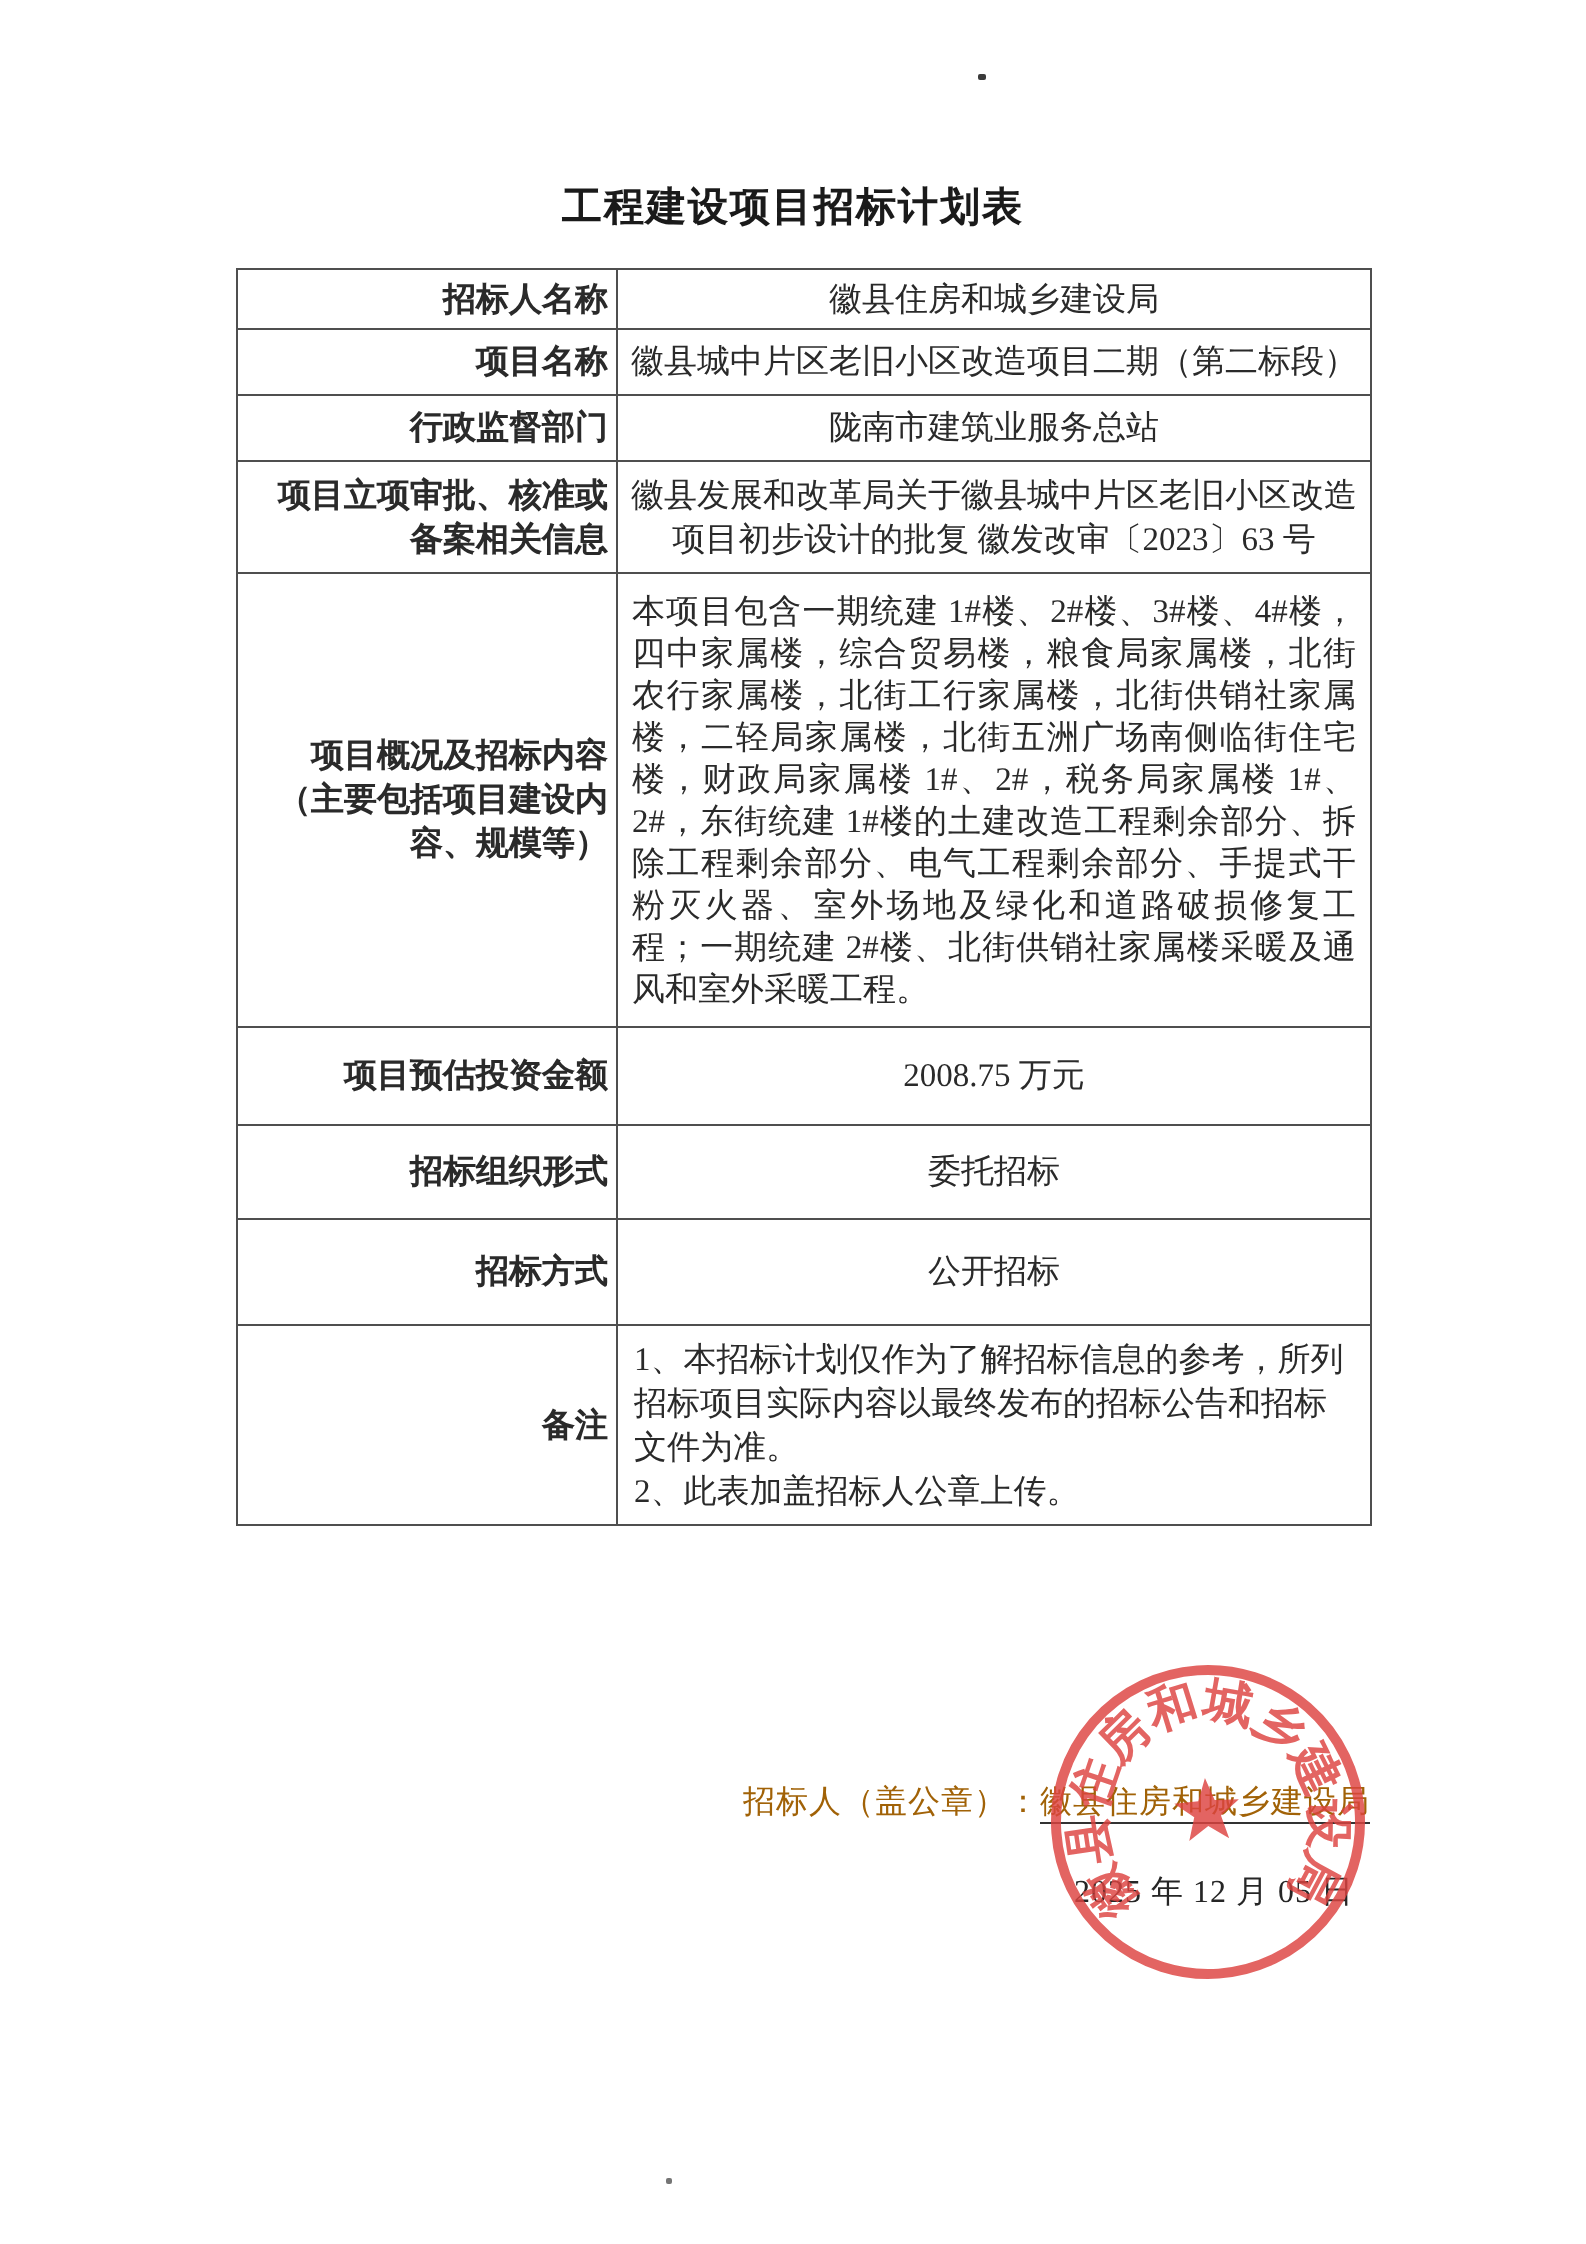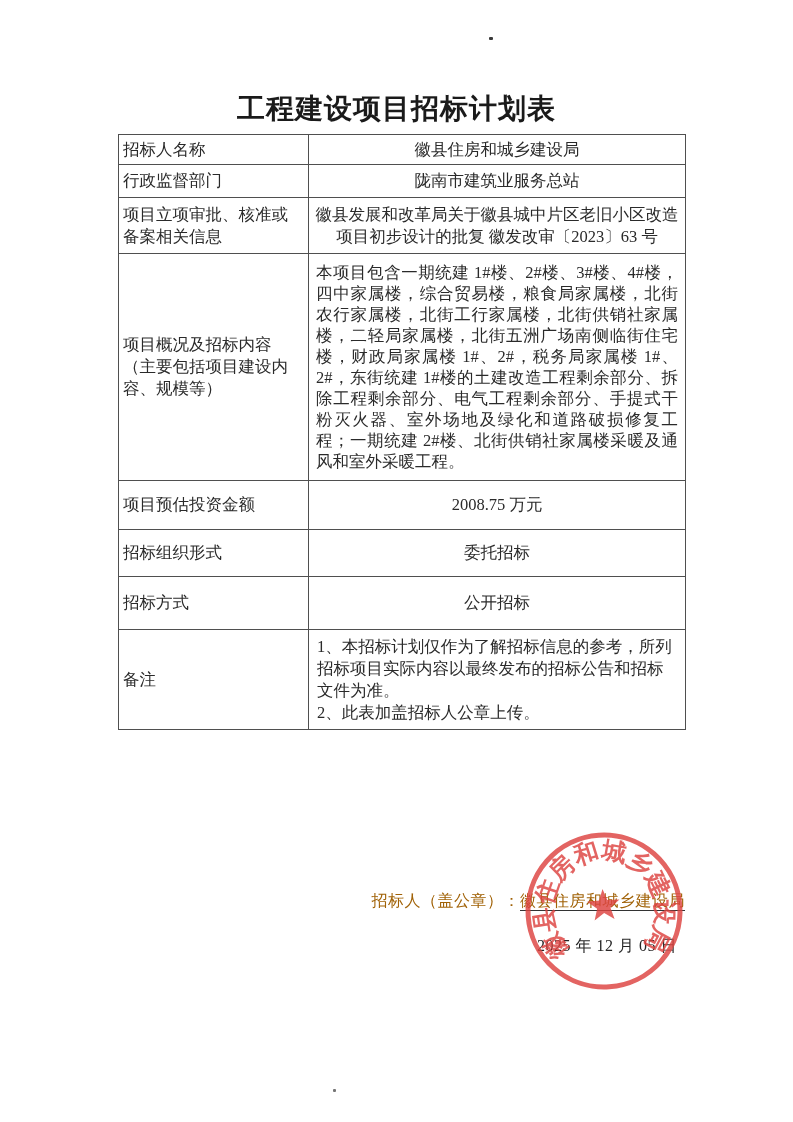--- a/index.html
+++ b/index.html
@@ -17,7 +17,7 @@
     margin:0;
     text-align:center;
     font-family:"Liberation Sans", sans-serif;
-    font-size:28px;
+    font-size:20px;
     font-weight:900;
     letter-spacing:1px;
     color:#1a1a1a;

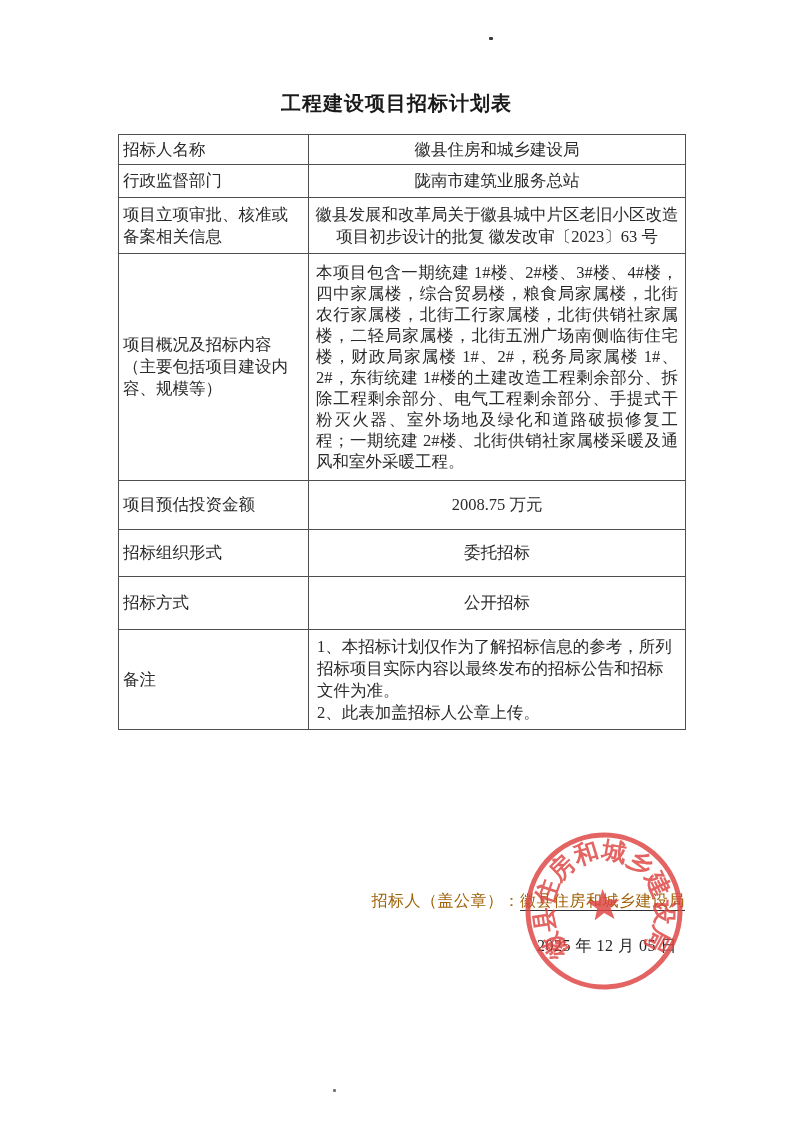--- a/index.html
+++ b/index.html
@@ -39,7 +39,7 @@
     padding:2px 4px;
     color:#2a2a2a;
   }
-  td.label{text-align:left;}
+  td.label{text-align:right;font-weight:bold;}
   td.value{text-align:center;white-space:pre-line;}
   td.value.left{
     text-align:justify;

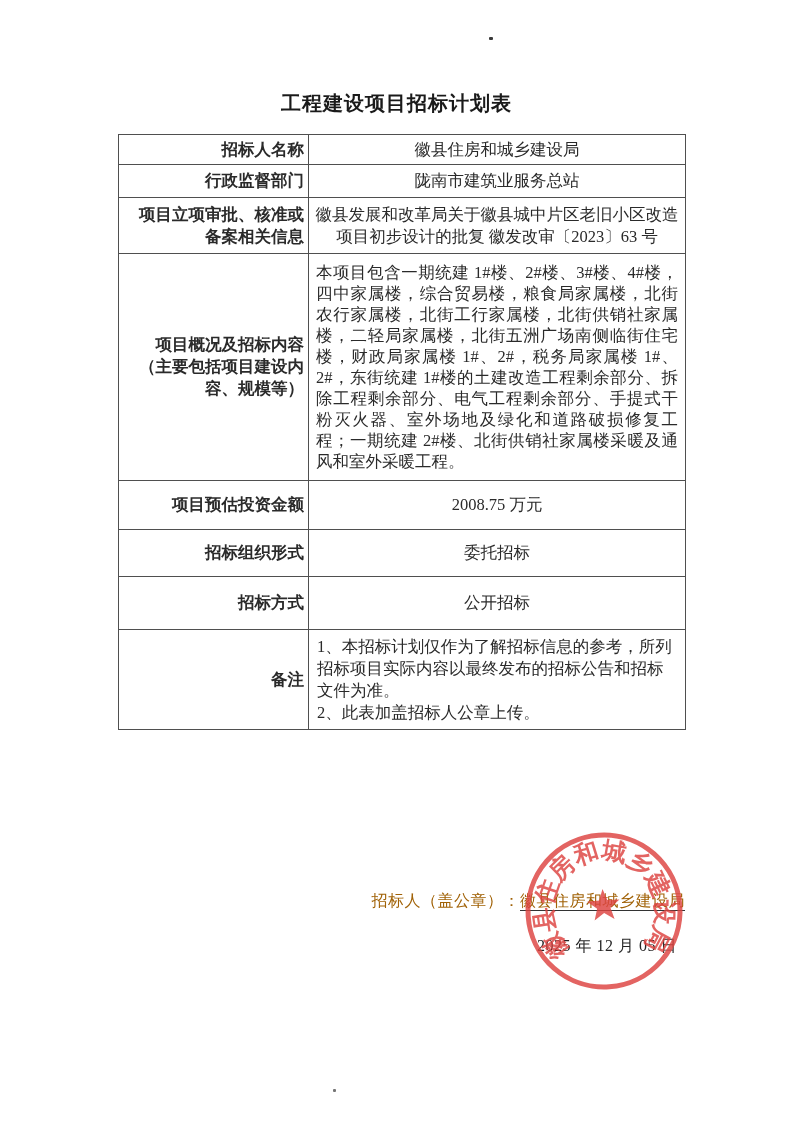--- a/index.html
+++ b/index.html
@@ -128,6 +128,10 @@
         <td class="label">招标人名称</td>
         <td class="value">徽县住房和城乡建设局</td>
       </tr>
+      <tr class="r1">
+        <td class="label">项目名称</td>
+        <td class="value">徽县城中片区老旧小区改造项目二期（第二标段）</td>
+      </tr>
       <tr class="r2">
         <td class="label">行政监督部门</td>
         <td class="value">陇南市建筑业服务总站</td>

